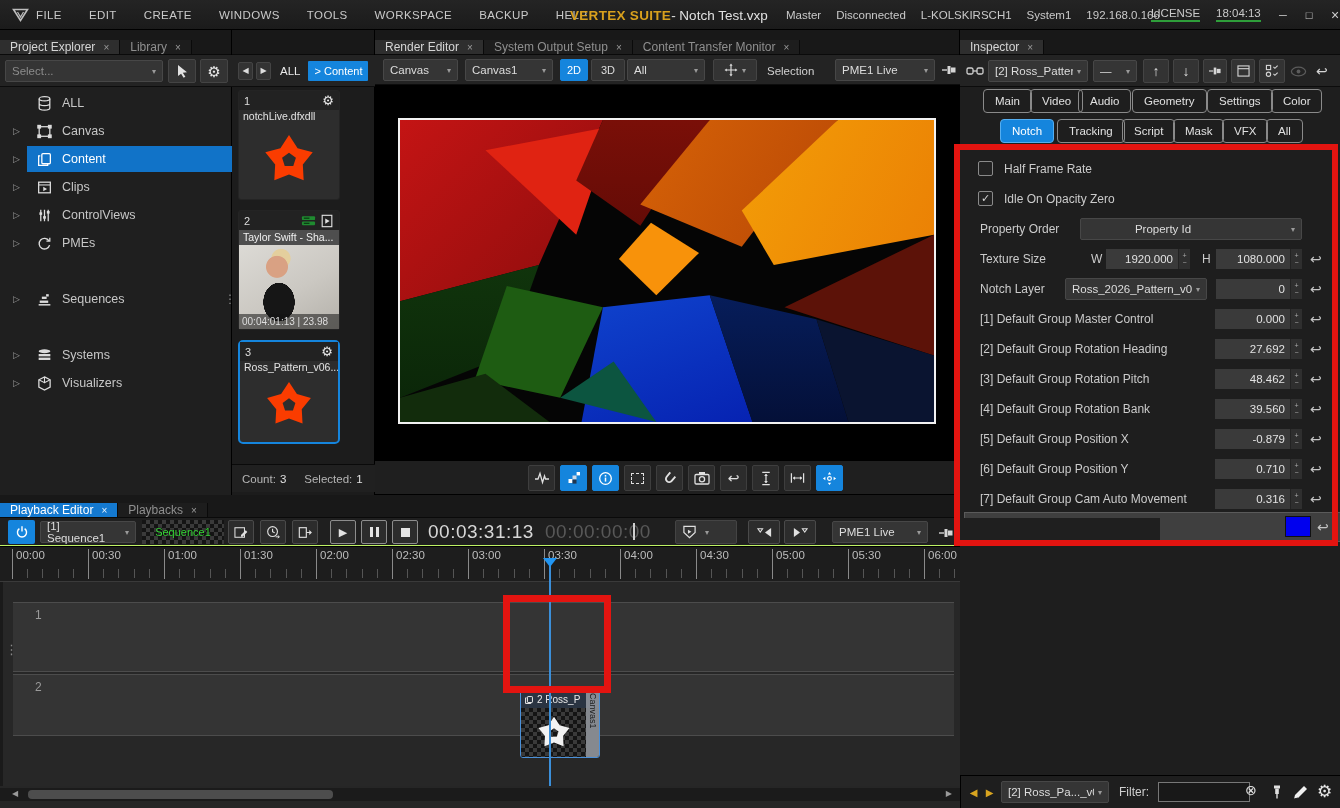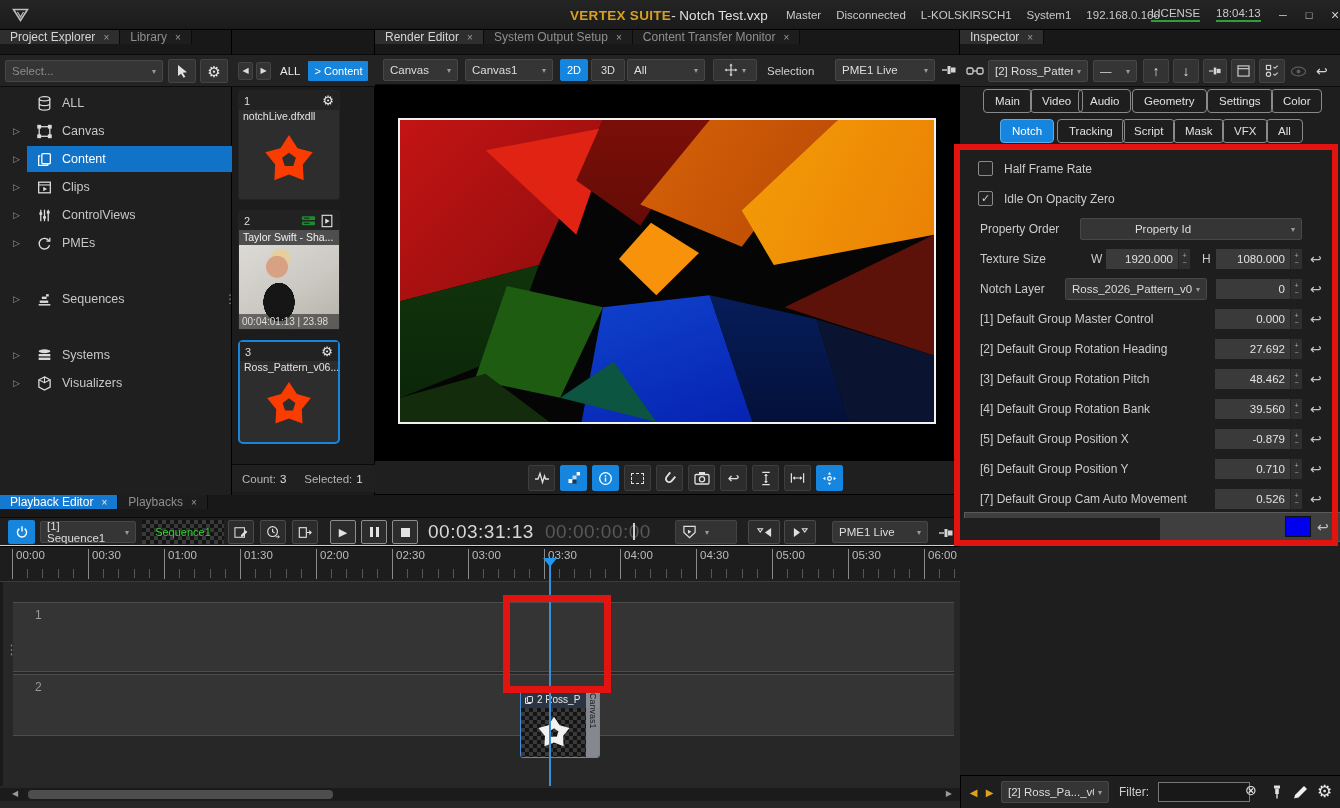--- a/index.html
+++ b/index.html
@@ -90,6 +90,16 @@
       <path d="M1.5 2.5h14L8.5 13.5z" fill="none" stroke="#bdbdbd" stroke-width="1.6"></path>
       <path d="M5.5 5l3 5 3-5" fill="none" stroke="#bdbdbd" stroke-width="1.2"></path>
     </svg>
+    <div class="a fx" style="left:36px;top:0;height:30px;gap:27px">
+      <span class="menu-item">FILE</span>
+      <span class="menu-item">EDIT</span>
+      <span class="menu-item">CREATE</span>
+      <span class="menu-item">WINDOWS</span>
+      <span class="menu-item">TOOLS</span>
+      <span class="menu-item">WORKSPACE</span>
+      <span class="menu-item">BACKUP</span>
+      <span class="menu-item">HELP</span>
+    </div>
     <div class="a fx" style="left:570px;top:0;height:30px">
       <span class="brand">VERTEX SUITE</span>
         <span class="doc-title"> - Notch Test.vxp</span>

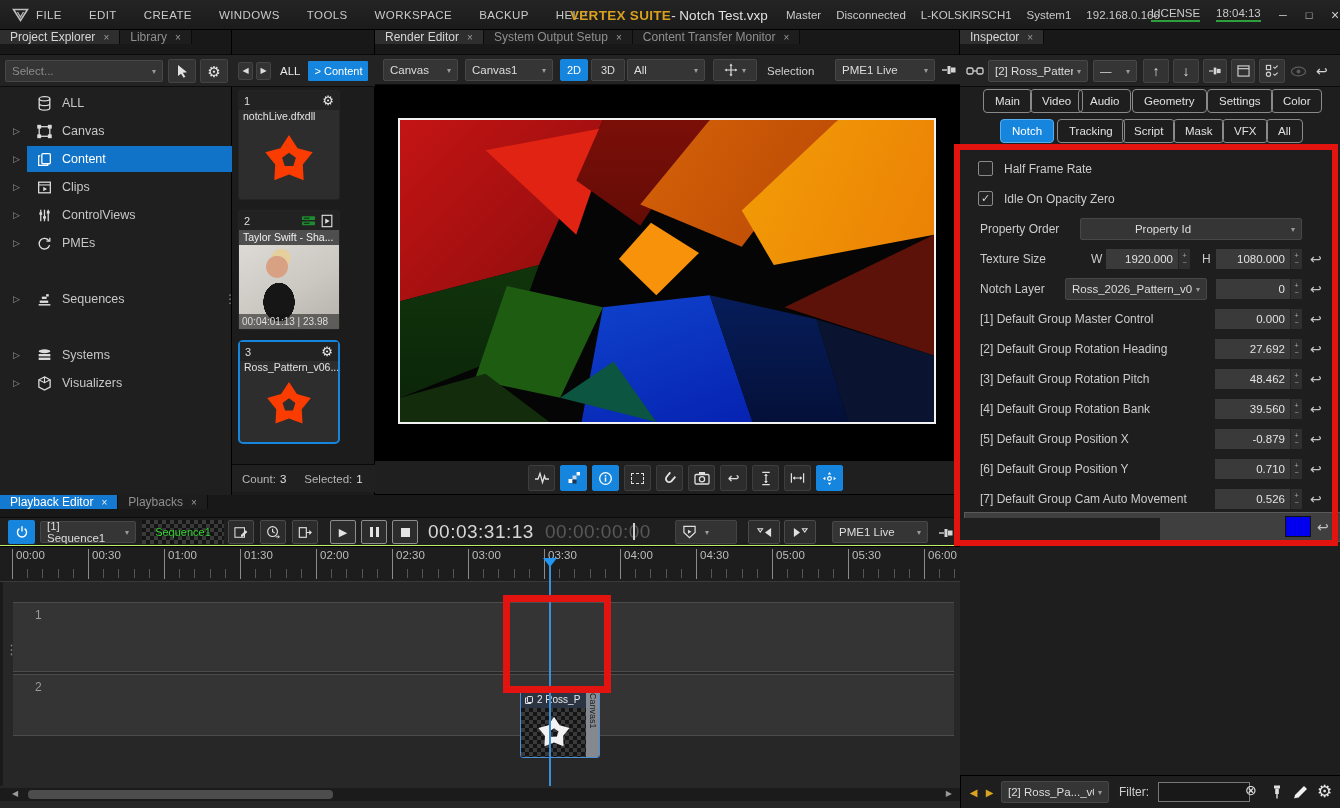--- a/index.html
+++ b/index.html
@@ -18,7 +18,7 @@
   .underline-green{border-bottom:2px solid #2e9e3a;padding-bottom:1px}
   .winbtn{width:22px;height:18px;color:#cfcfcf;font-size:11px}
   
-  .tabstrip{background:#181818;border-bottom:1px solid #0a0a0a;display:flex;align-items:flex-start}
+  .tabstrip{background:#181818;border-bottom:1px solid #0a0a0a;display:flex;align-items:flex-end}
   .tab{display:flex;align-items:center;gap:8px;padding:0 10px;font-size:12px;color:#8f8f8f;background:#1d1d1d;border-right:1px solid #0a0a0a}
   .tab.active{background:#2e2e2e;color:#d5d5d5}
   .tab.active-blue{background:#1479d0;color:#fff}

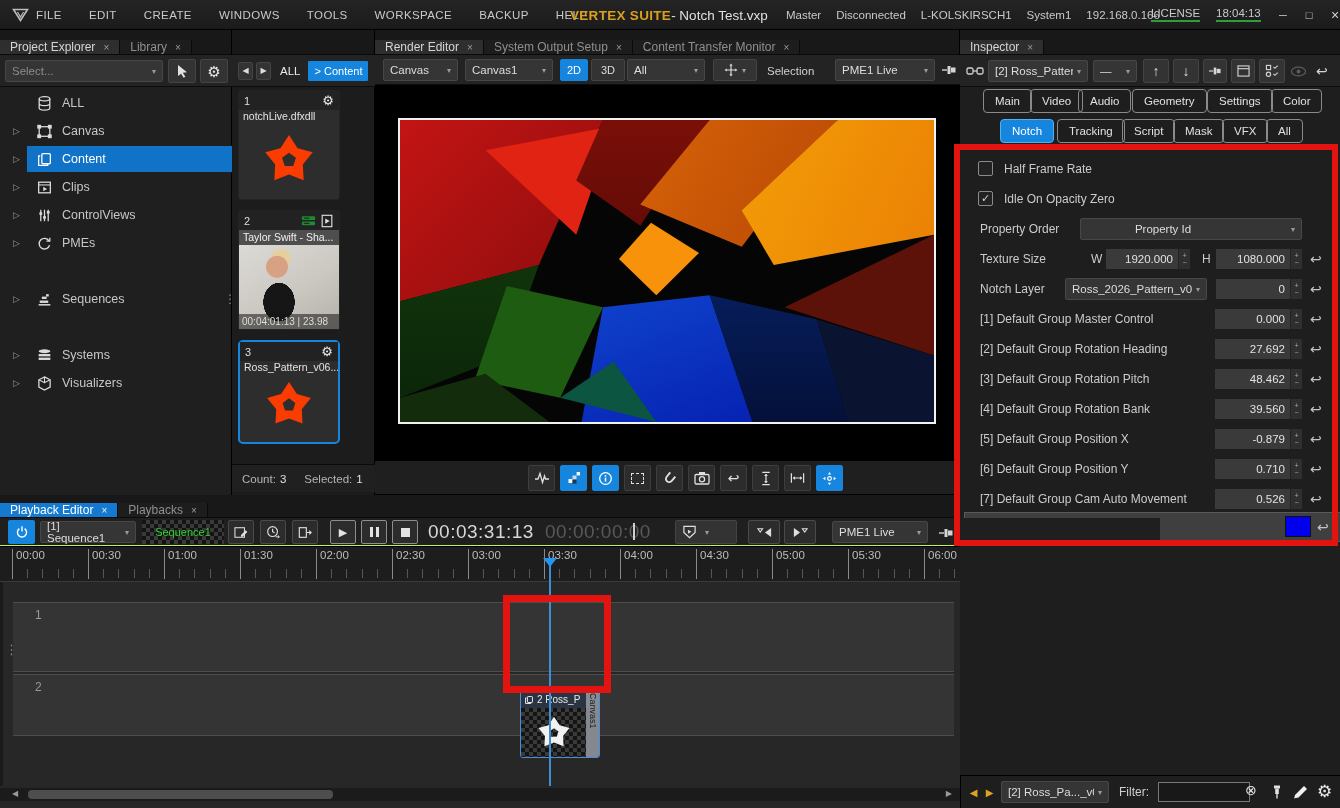--- a/index.html
+++ b/index.html
@@ -645,7 +645,7 @@
     <div class="prow" style="top:454px">
       <span class="plabel">[7] Default Group Cam Auto Movement</span>
       <div class="numbox" style="left:255px;width:75px">
-          <span>0.526</span>
+          <span>0.316</span>
         </div>
       <div class="spin" style="left:330px">
           <span>+</span>

